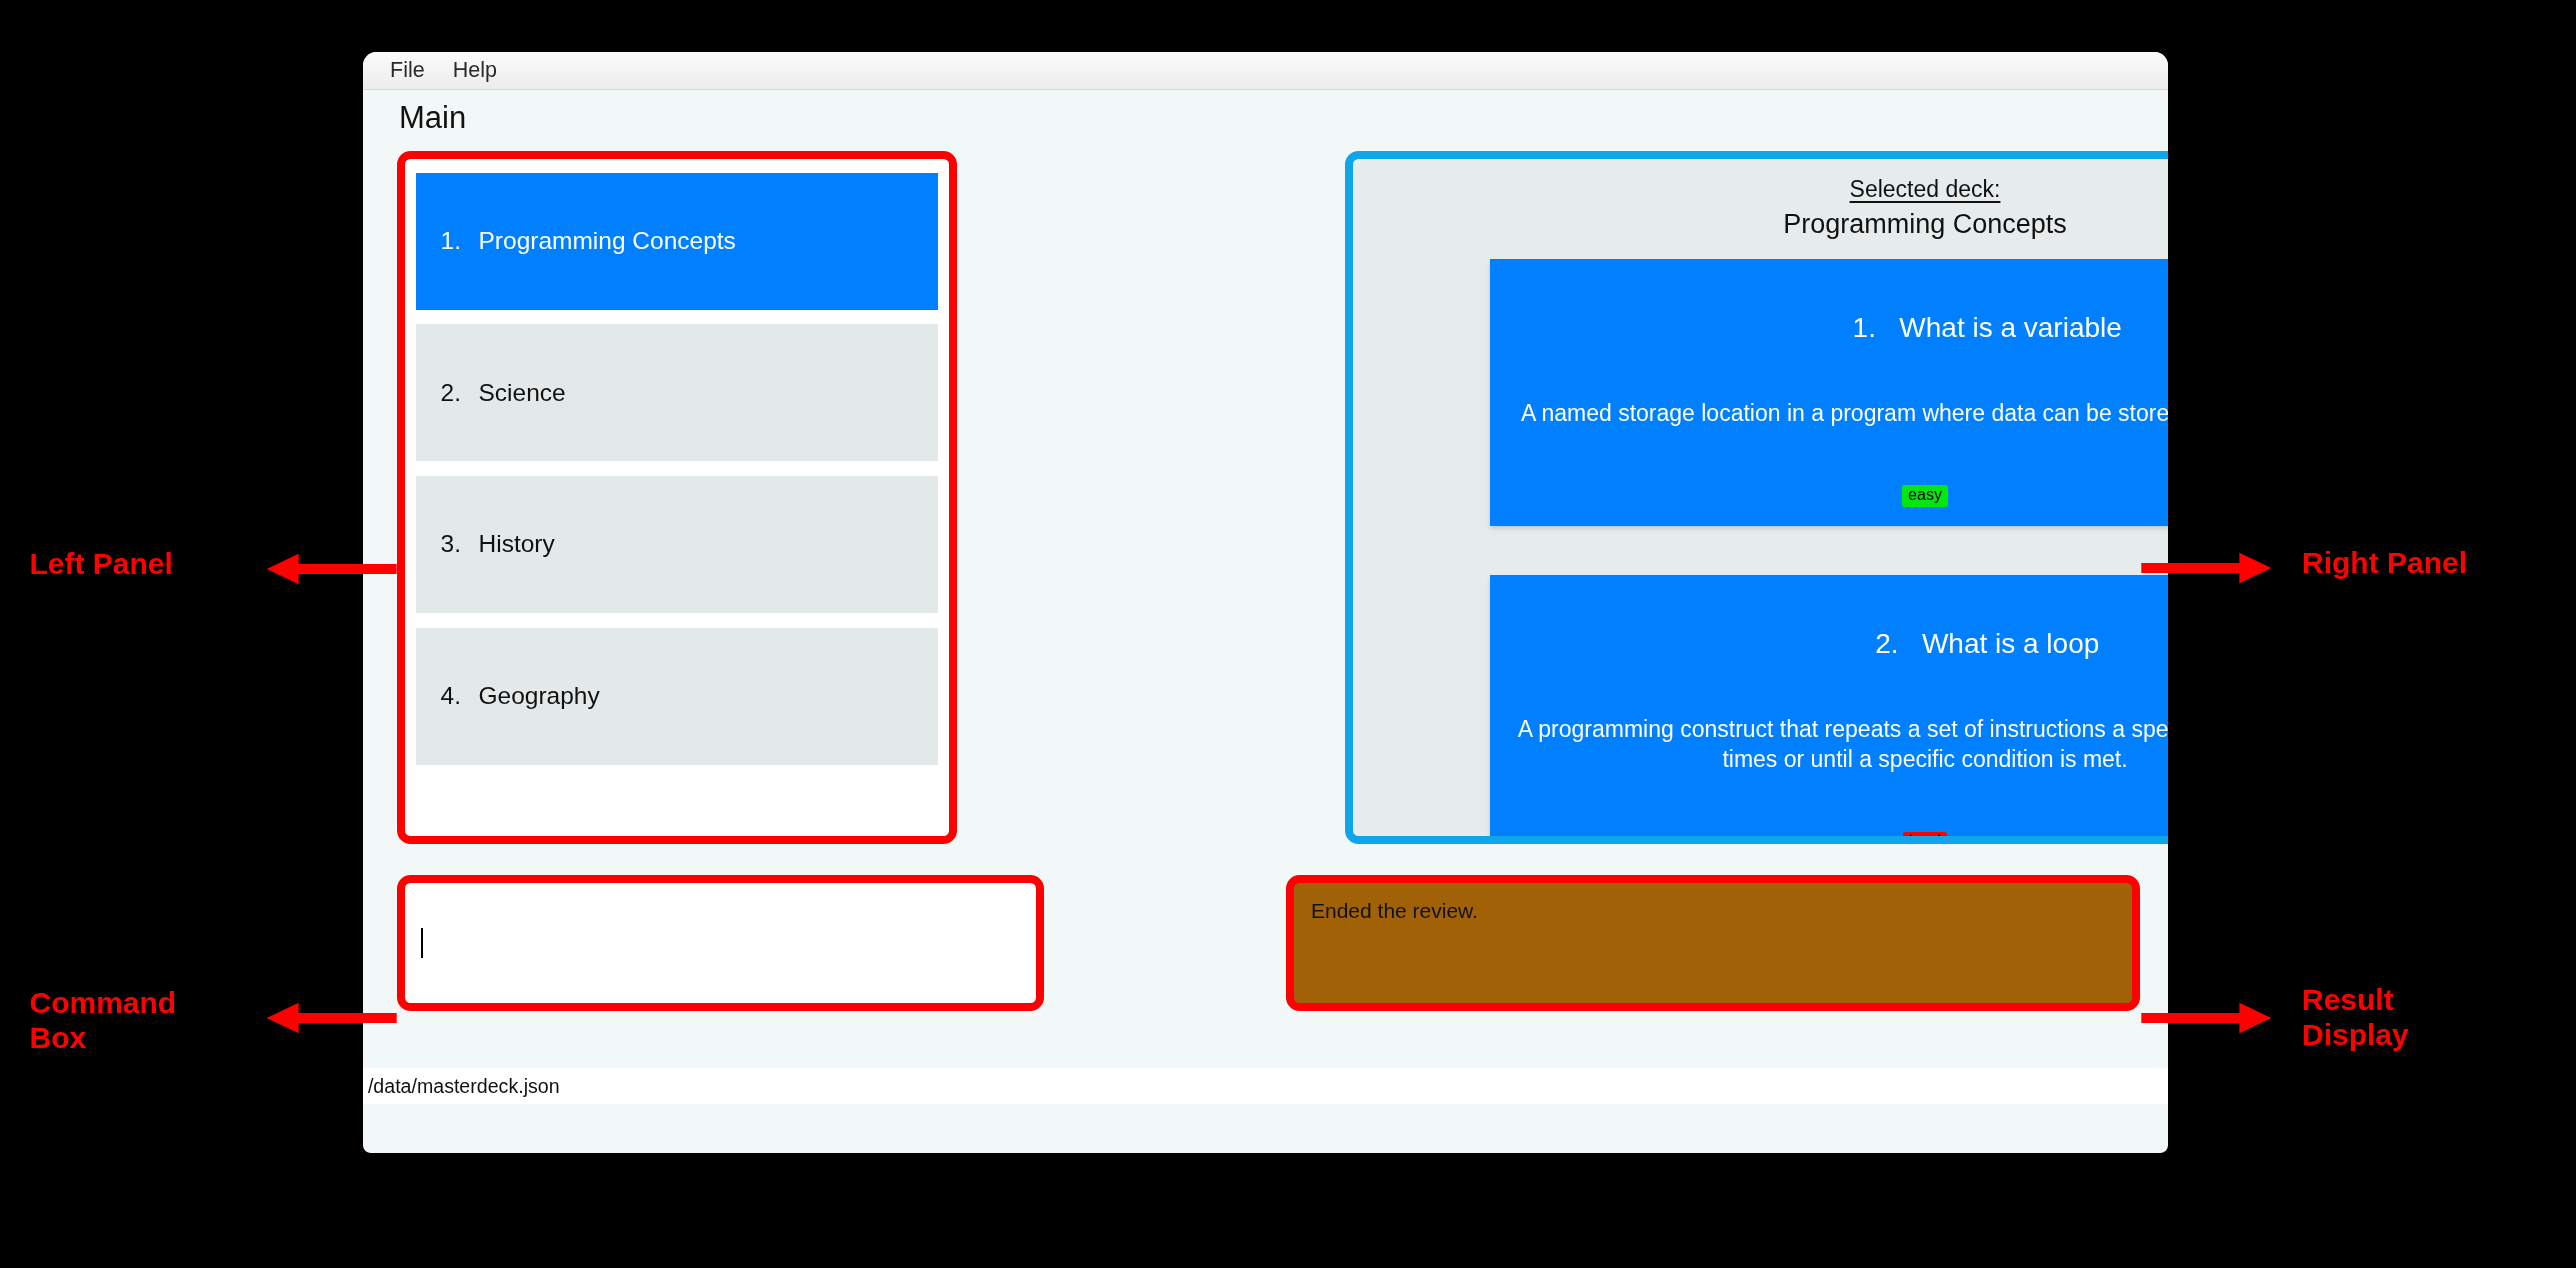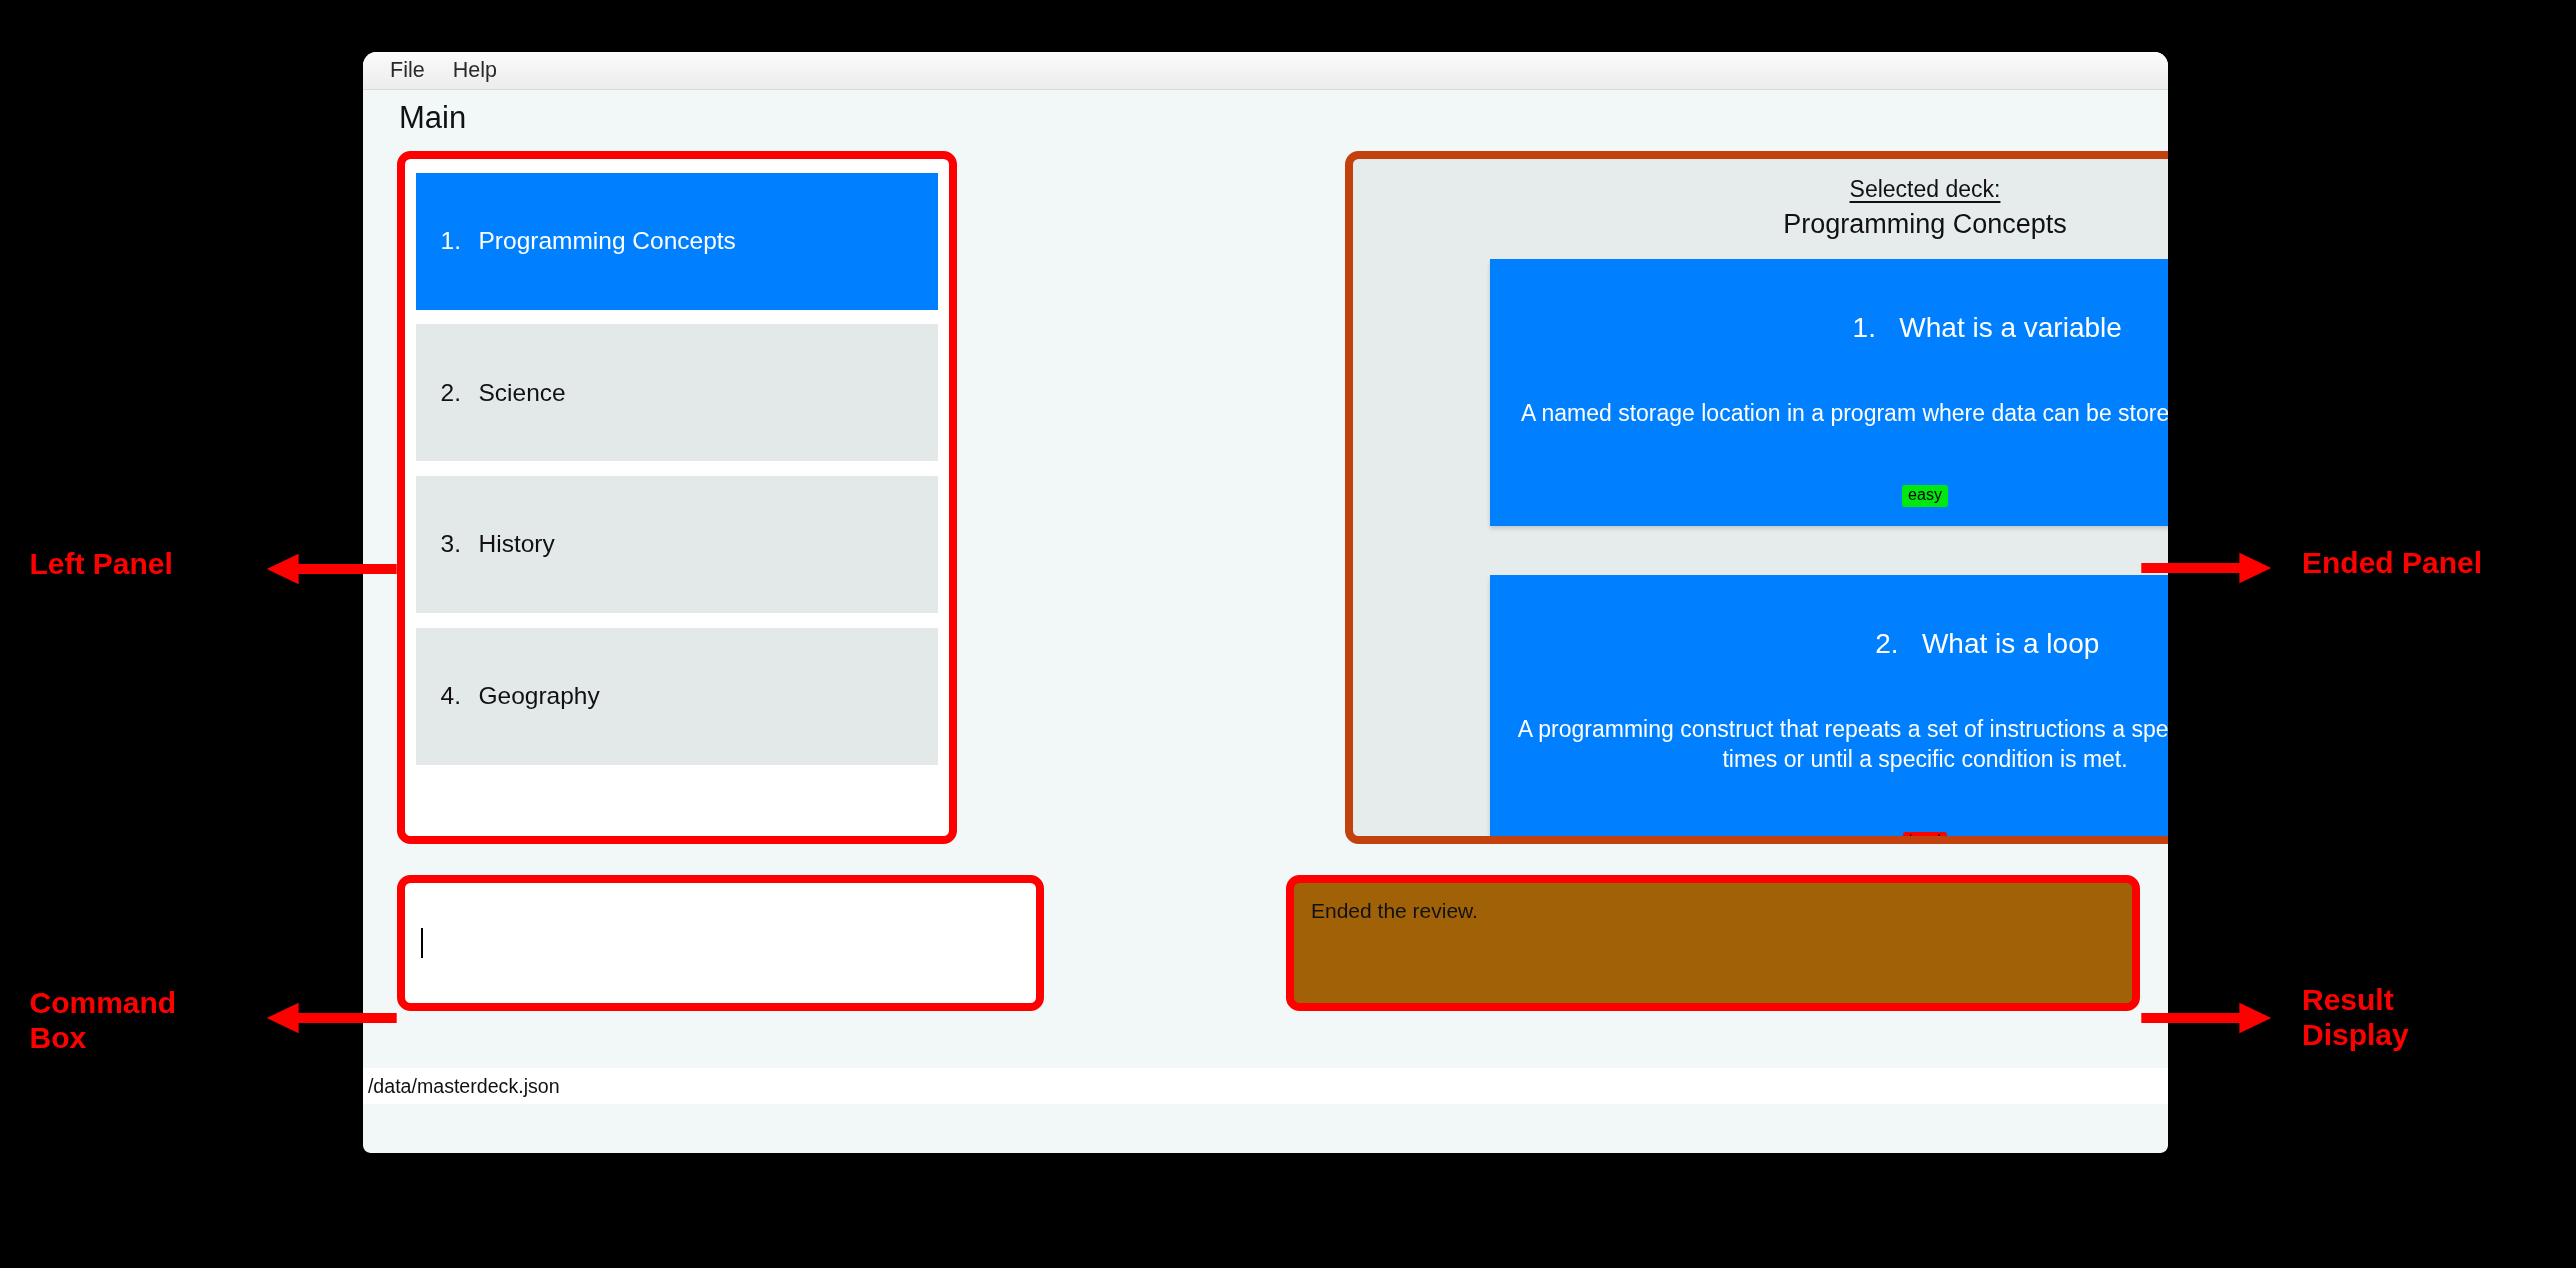--- a/index.html
+++ b/index.html
@@ -136,7 +136,7 @@
     width: 1160px;
     height: 693px;
     background: #e6ebeb;
-    border: 8px solid #c2410c;
+    border: 8px solid #0ea5e9;
     border-radius: 13.5px;
     overflow: hidden;
   }

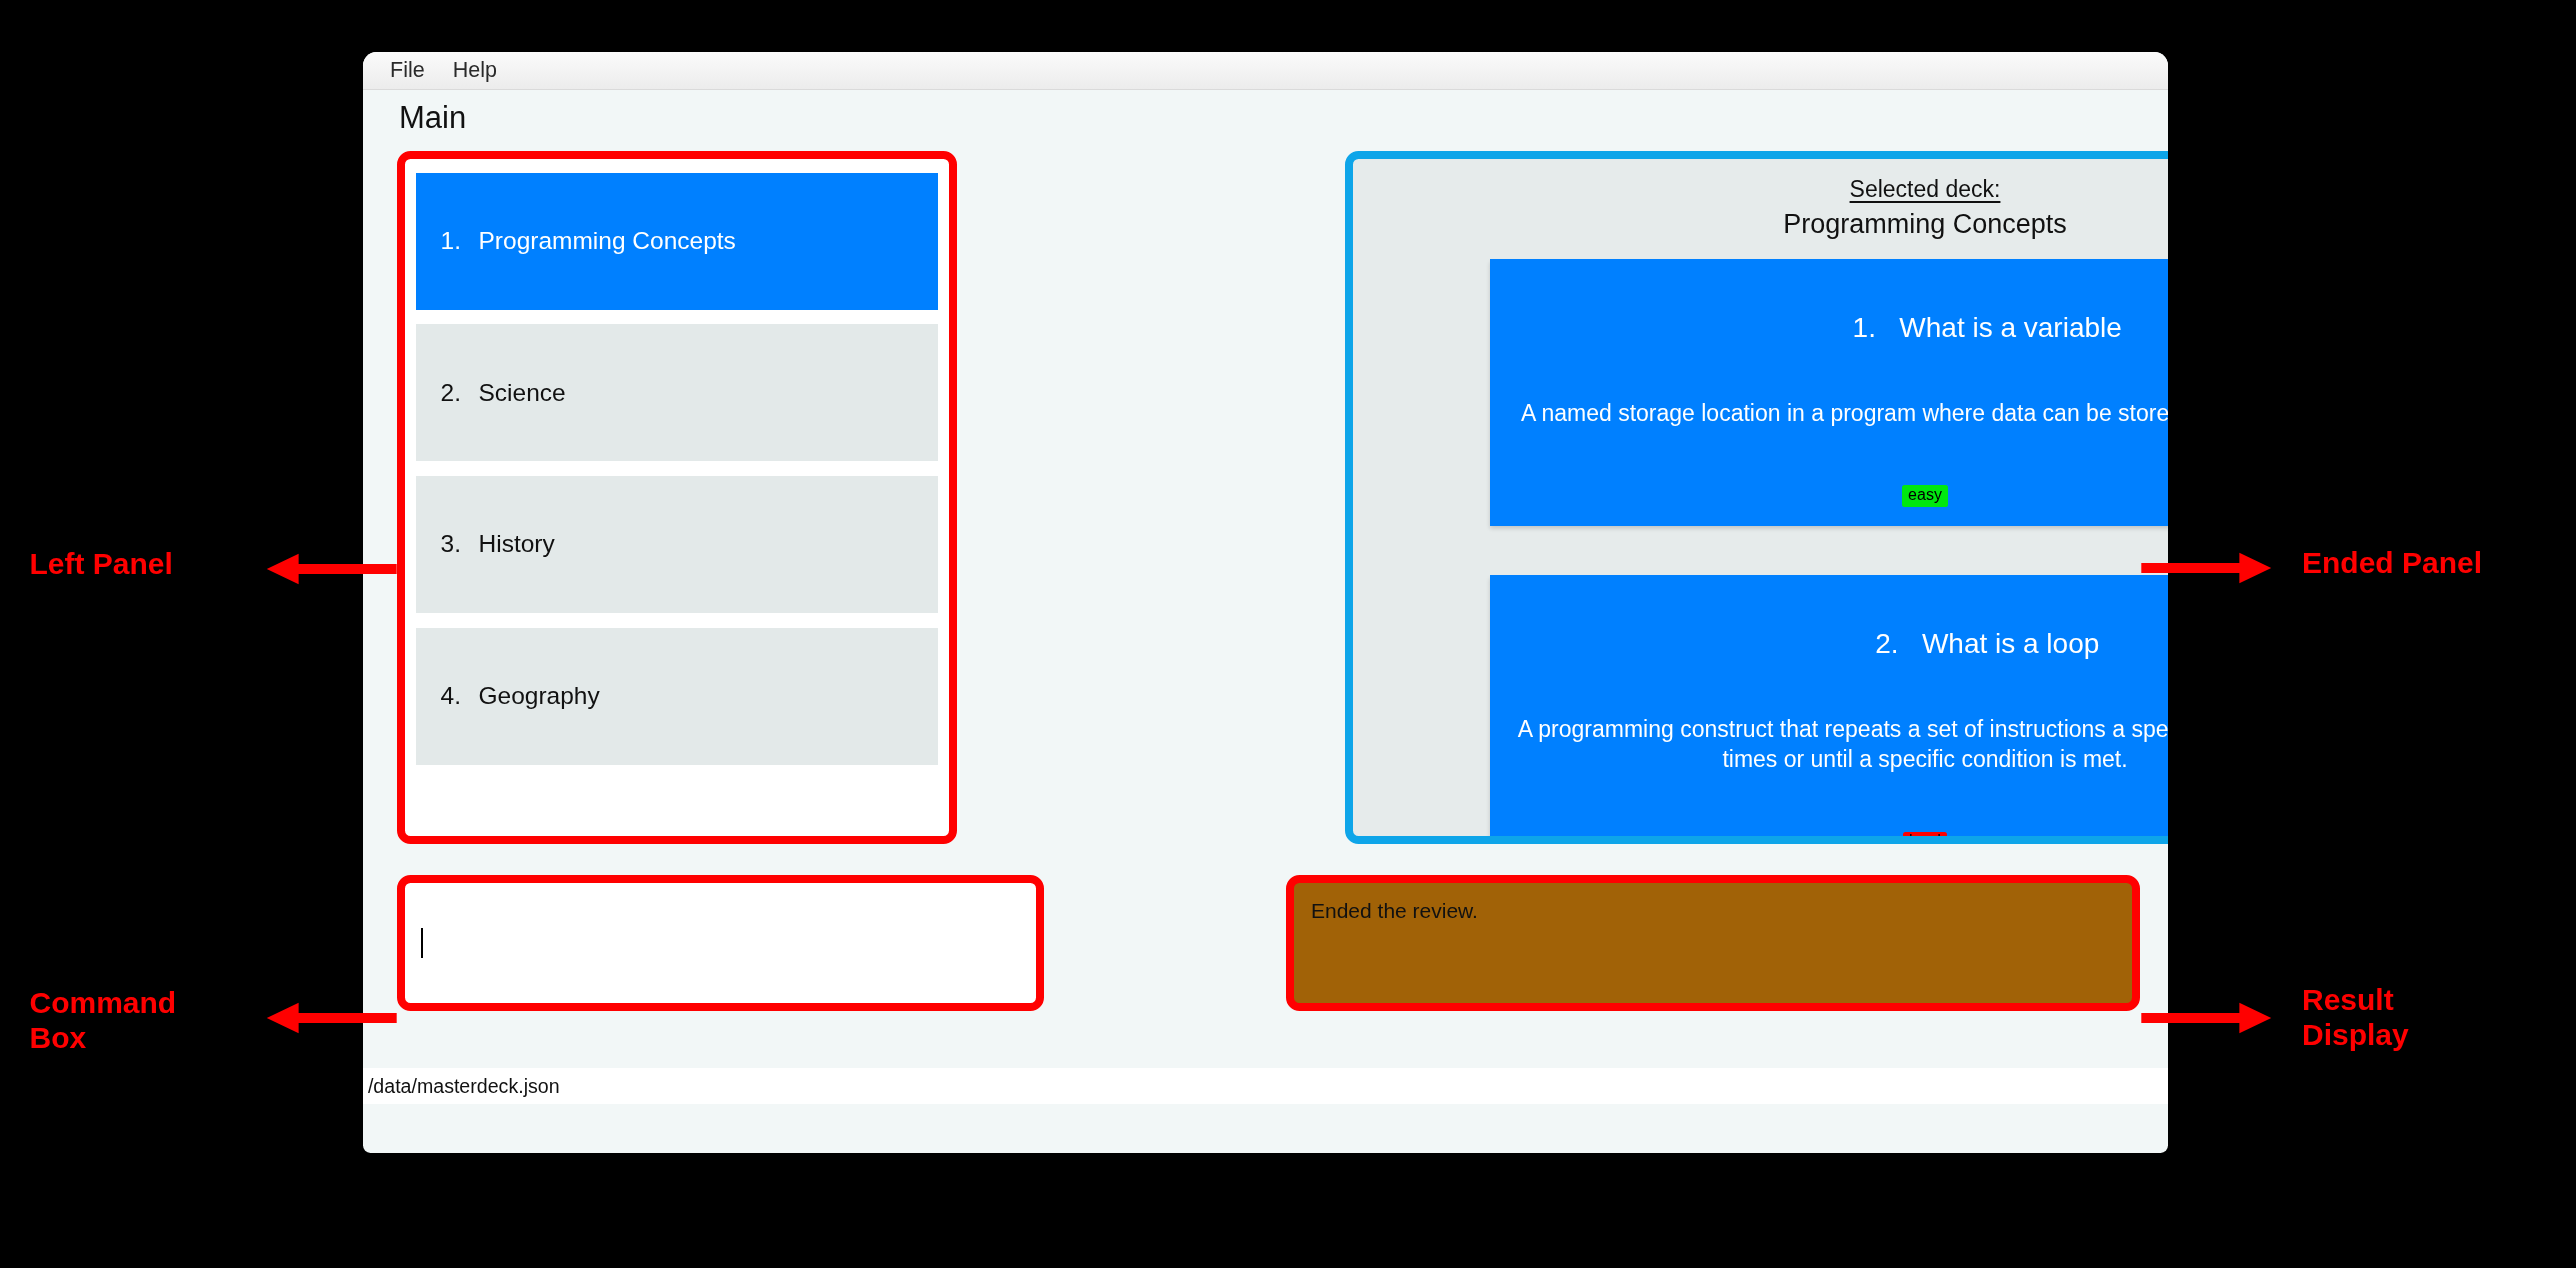--- a/index.html
+++ b/index.html
@@ -377,7 +377,7 @@
     <path d="M218 23 H58 V6 L6 31 L58 56 V39 H218 Z" fill="#ff0000"></path>
   </svg>
 
-  <div class="annot-label" id="annot-right-panel">Ended Panel</div>
+  <div class="annot-label" id="annot-right-panel">Right Panel</div>
   <svg class="arrow" style="left:2140px; top:549px;" width="135" height="38" viewBox="0 0 220 62">
     <path d="M2 23 H162 V6 L214 31 L162 56 V39 H2 Z" fill="#ff0000"></path>
   </svg>

